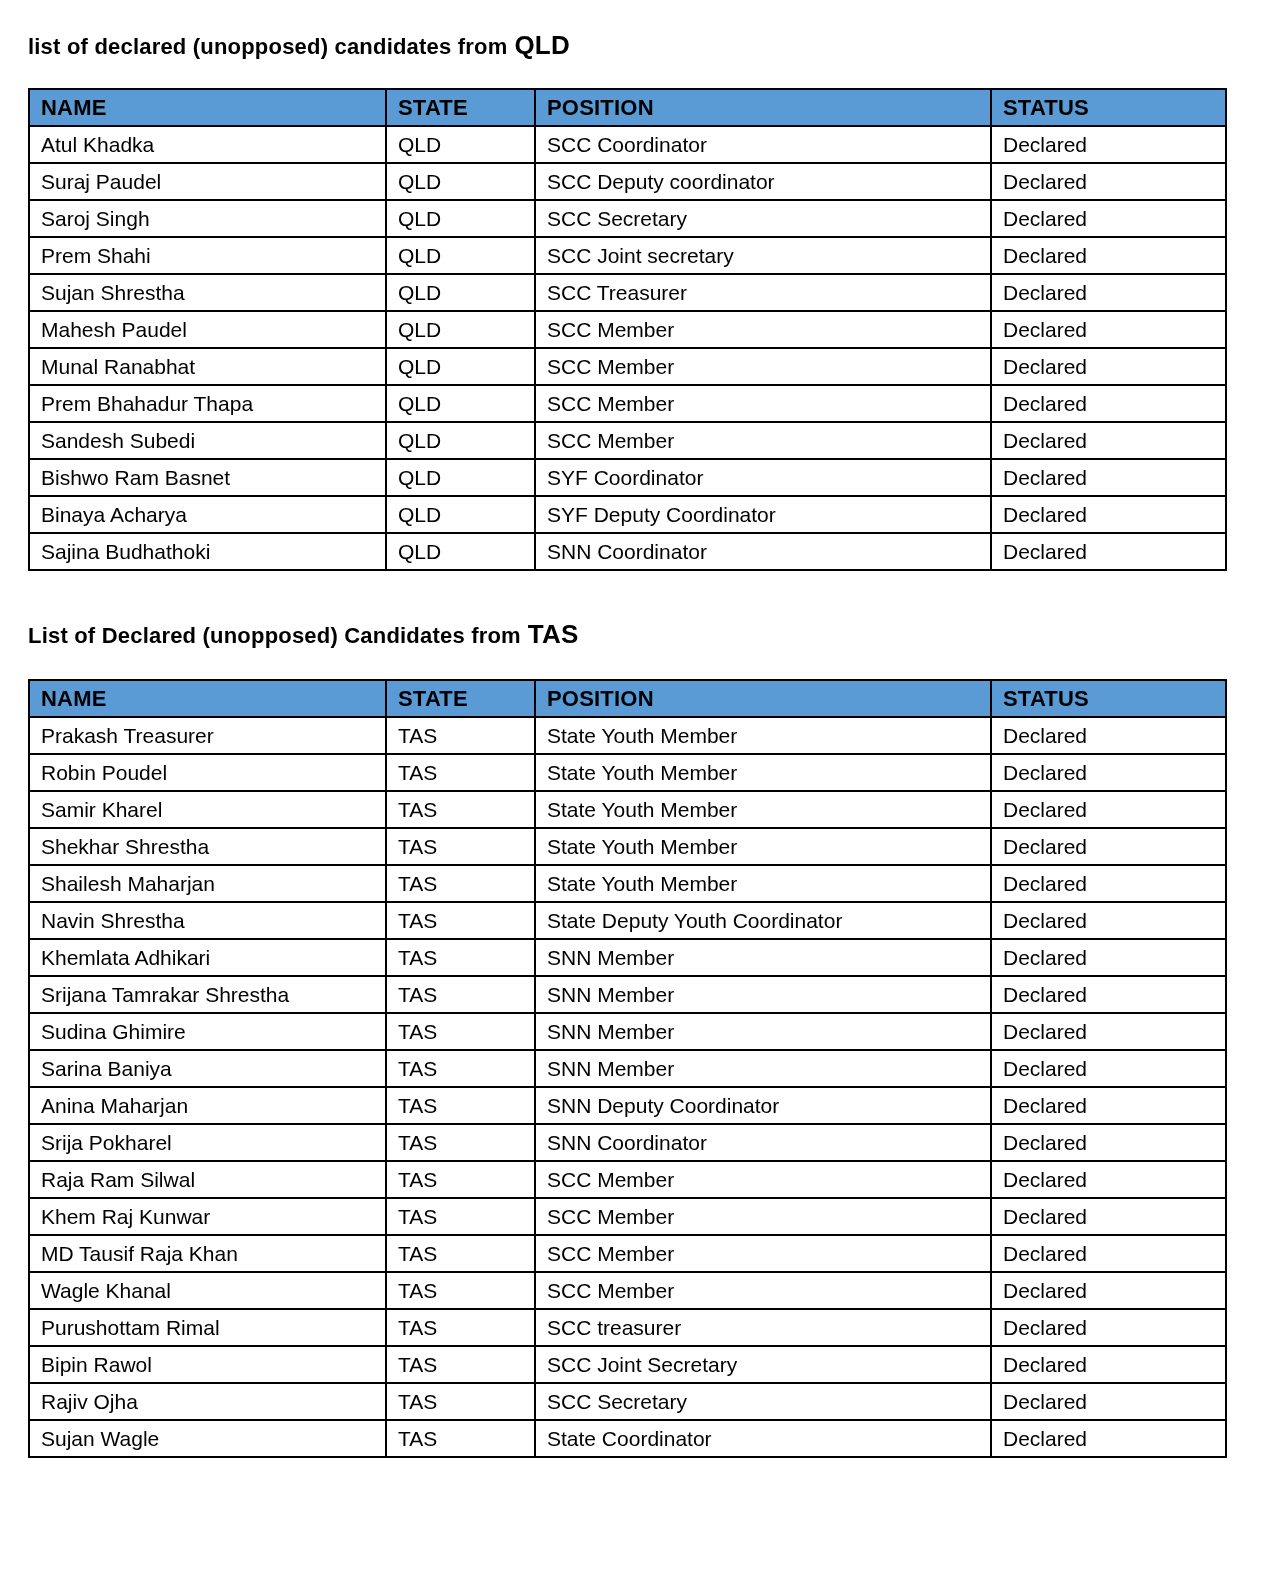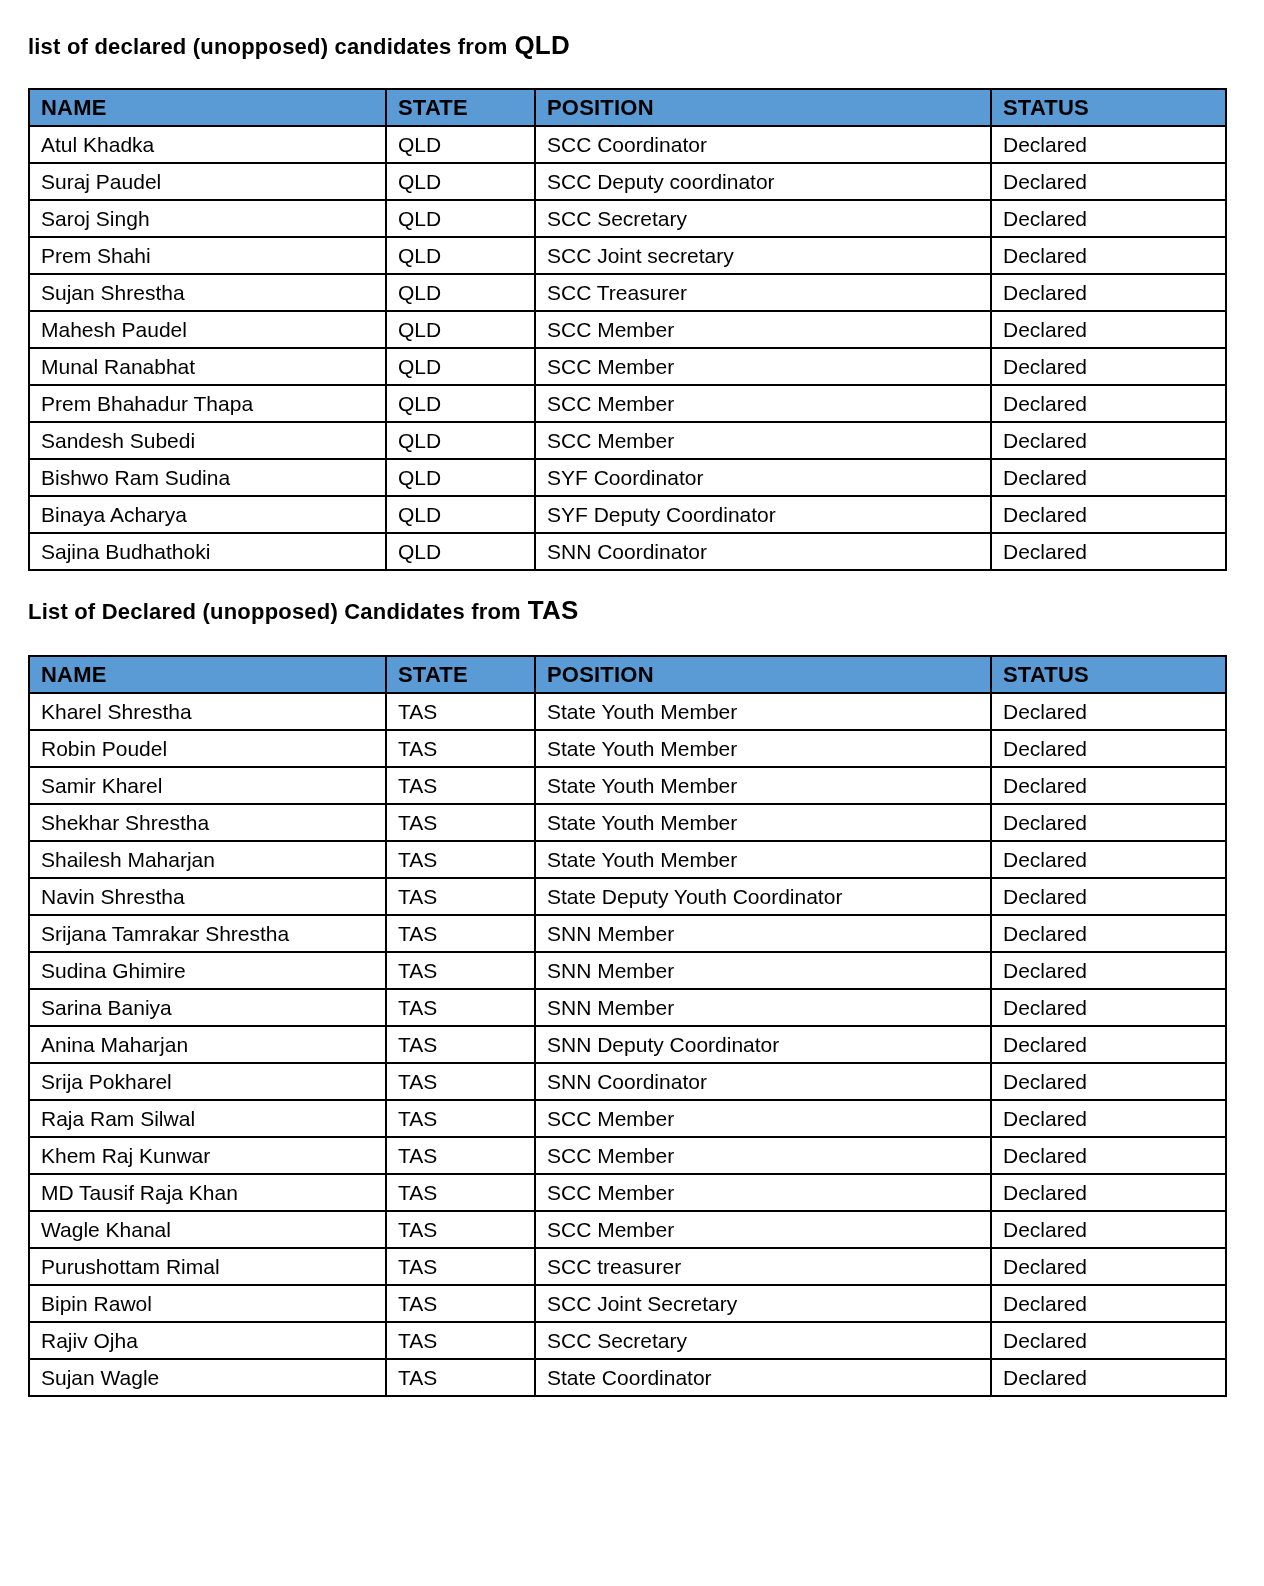--- a/index.html
+++ b/index.html
@@ -136,7 +136,7 @@
             <td>Declared</td>
           </tr>
           <tr>
-            <td>Bishwo Ram Sudina</td>
+            <td>Bishwo Ram Basnet</td>
             <td>QLD</td>
             <td>SYF Coordinator</td>
             <td>Declared</td>

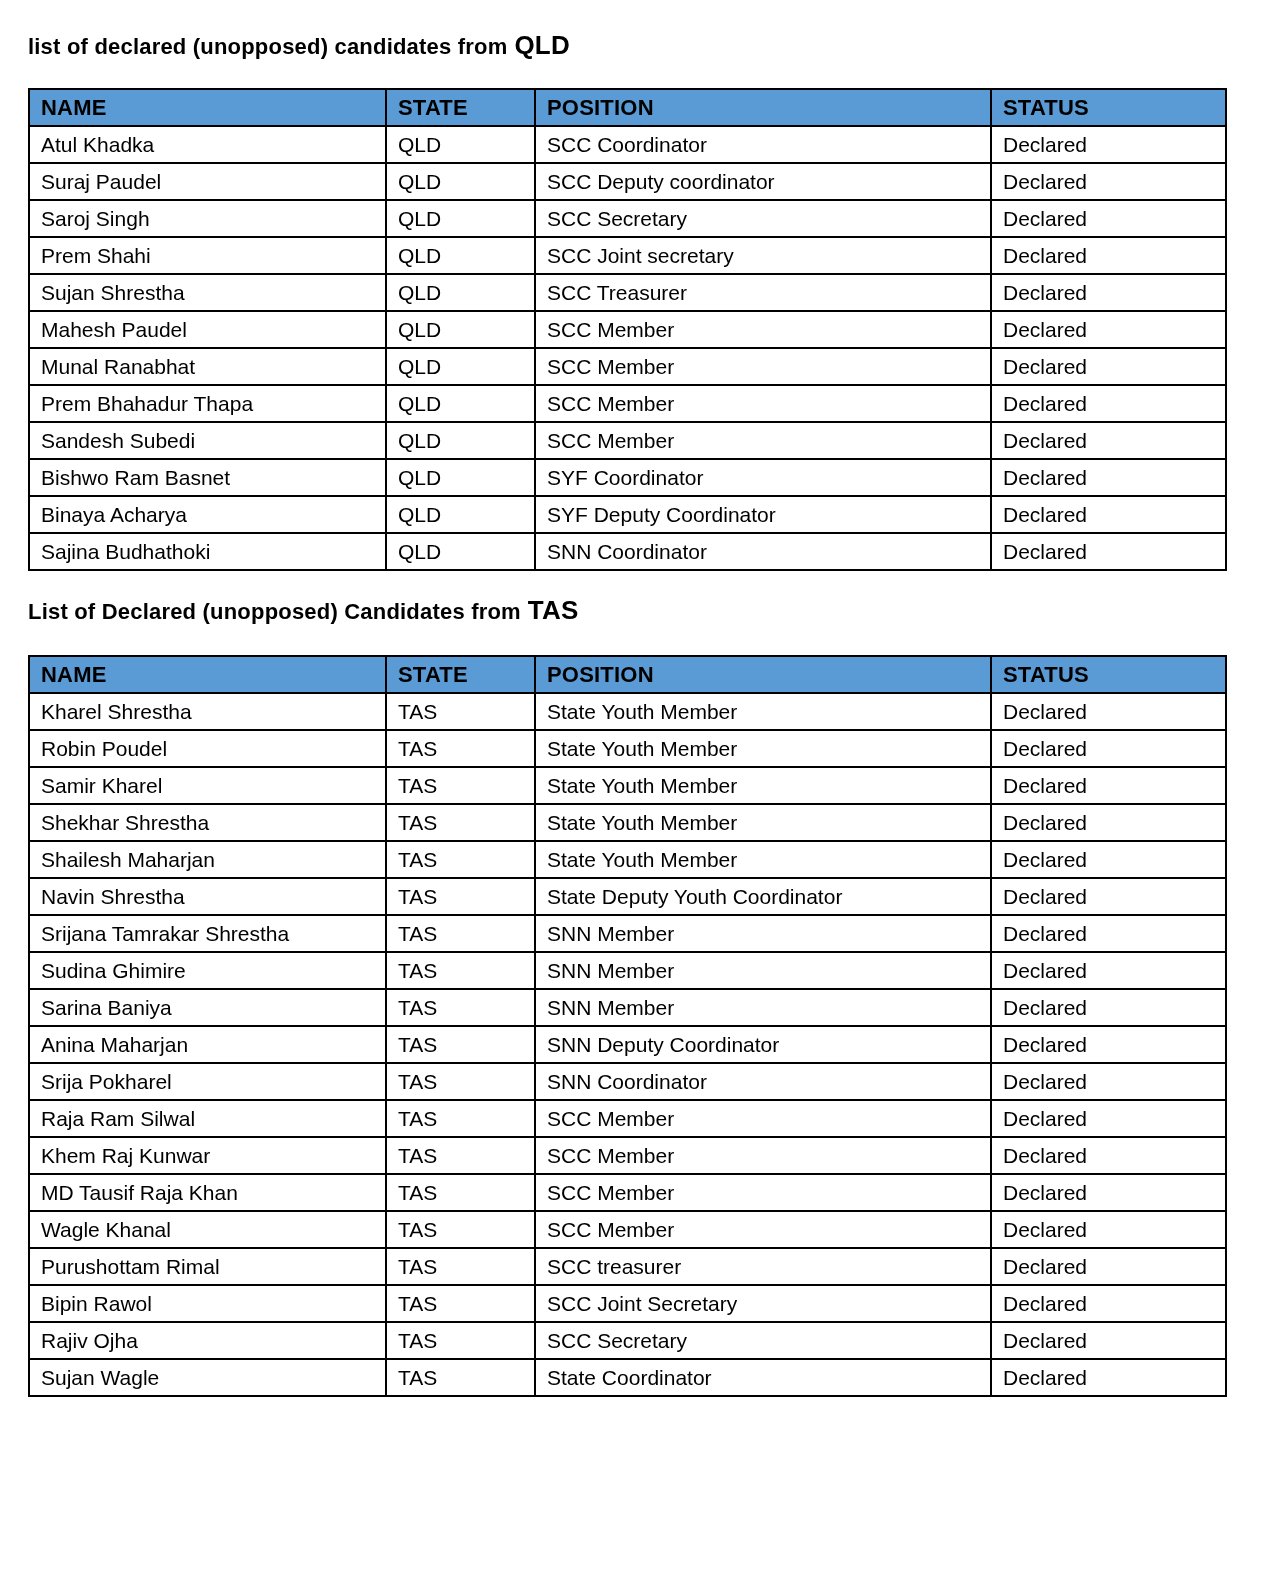--- a/index.html
+++ b/index.html
@@ -53,7 +53,7 @@
   .col-state  { width: 149px; }
   .col-pos    { width: 456px; }
   .col-status { width: 235px; }
-  .section-tas { margin-top: 24px; }
+  .section-tas { margin-top: 48px; }
   .section-tas .doc-title { margin-bottom: 29px; }
 </style>
 </head>

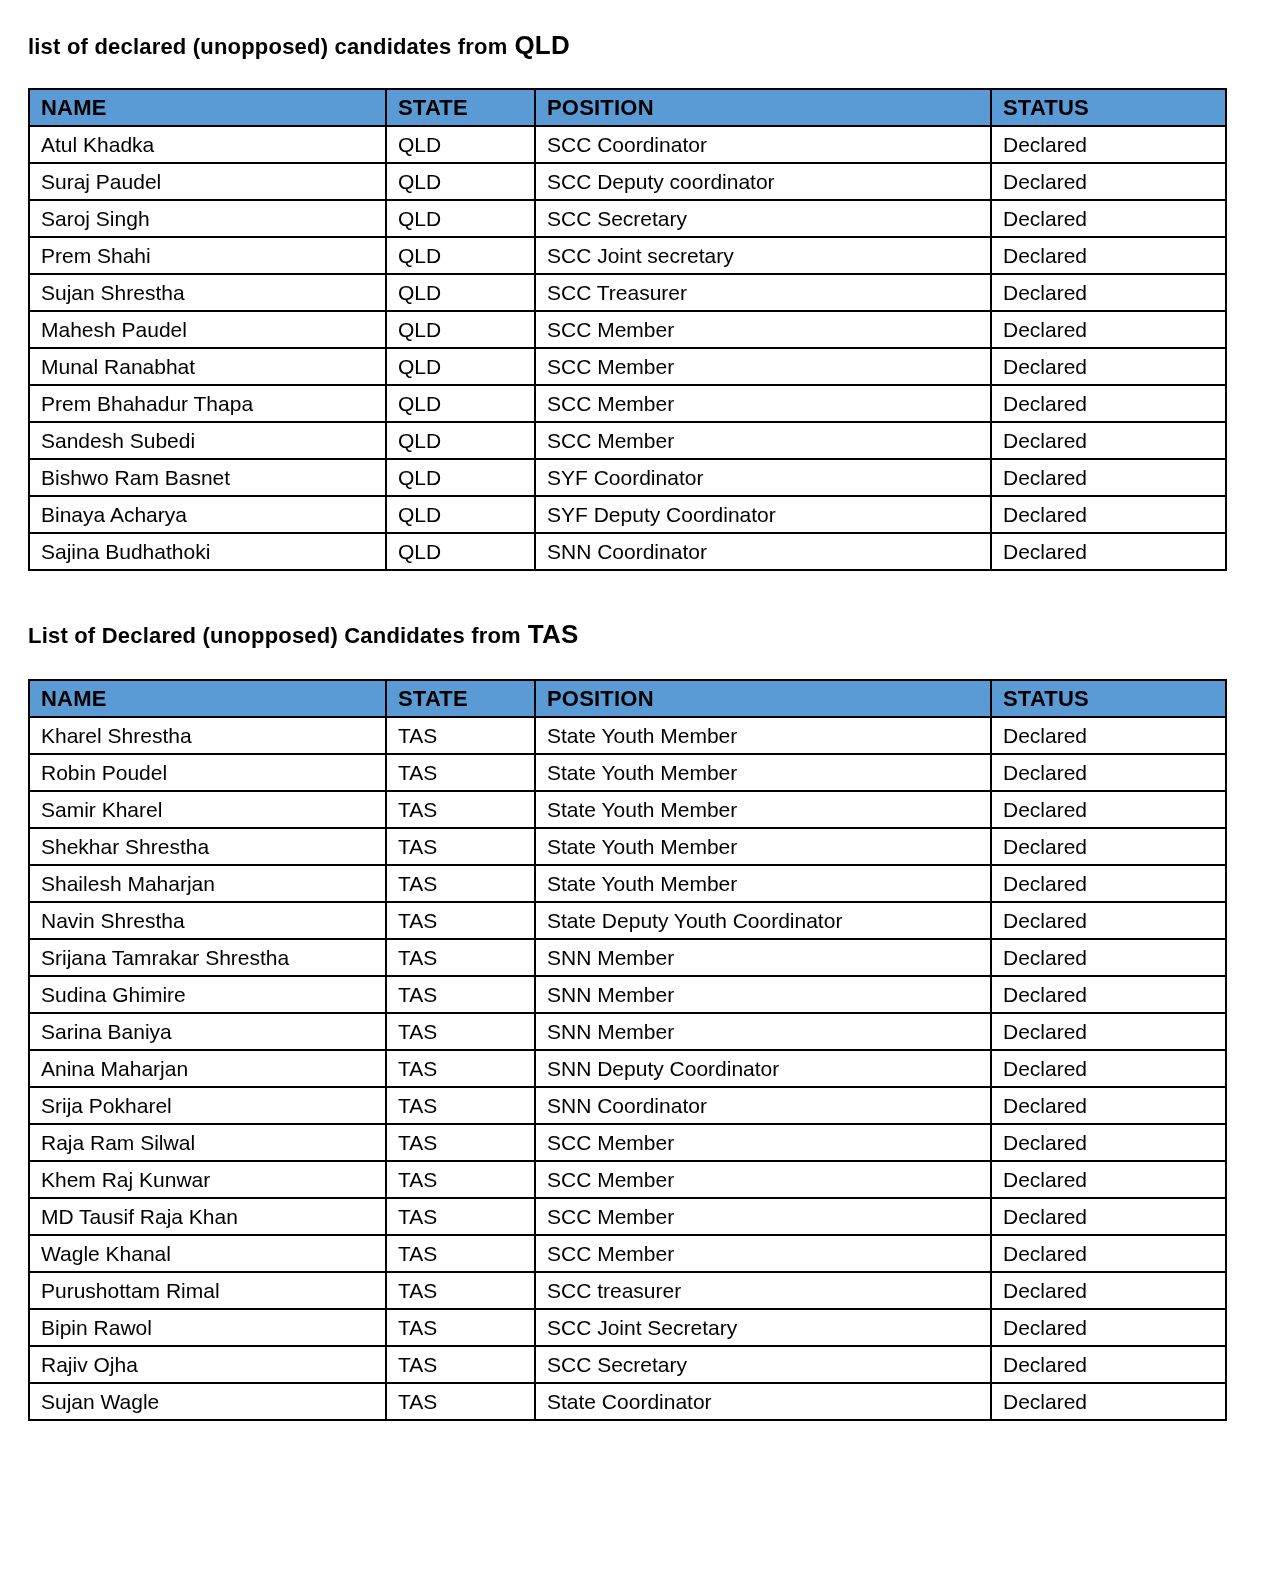--- a/index.html
+++ b/index.html
@@ -178,7 +178,7 @@
       </thead>
       <tbody>
           <tr>
-            <td>Kharel Shrestha</td>
+            <td>Prakash Treasurer</td>
             <td>TAS</td>
             <td>State Youth Member</td>
             <td>Declared</td>

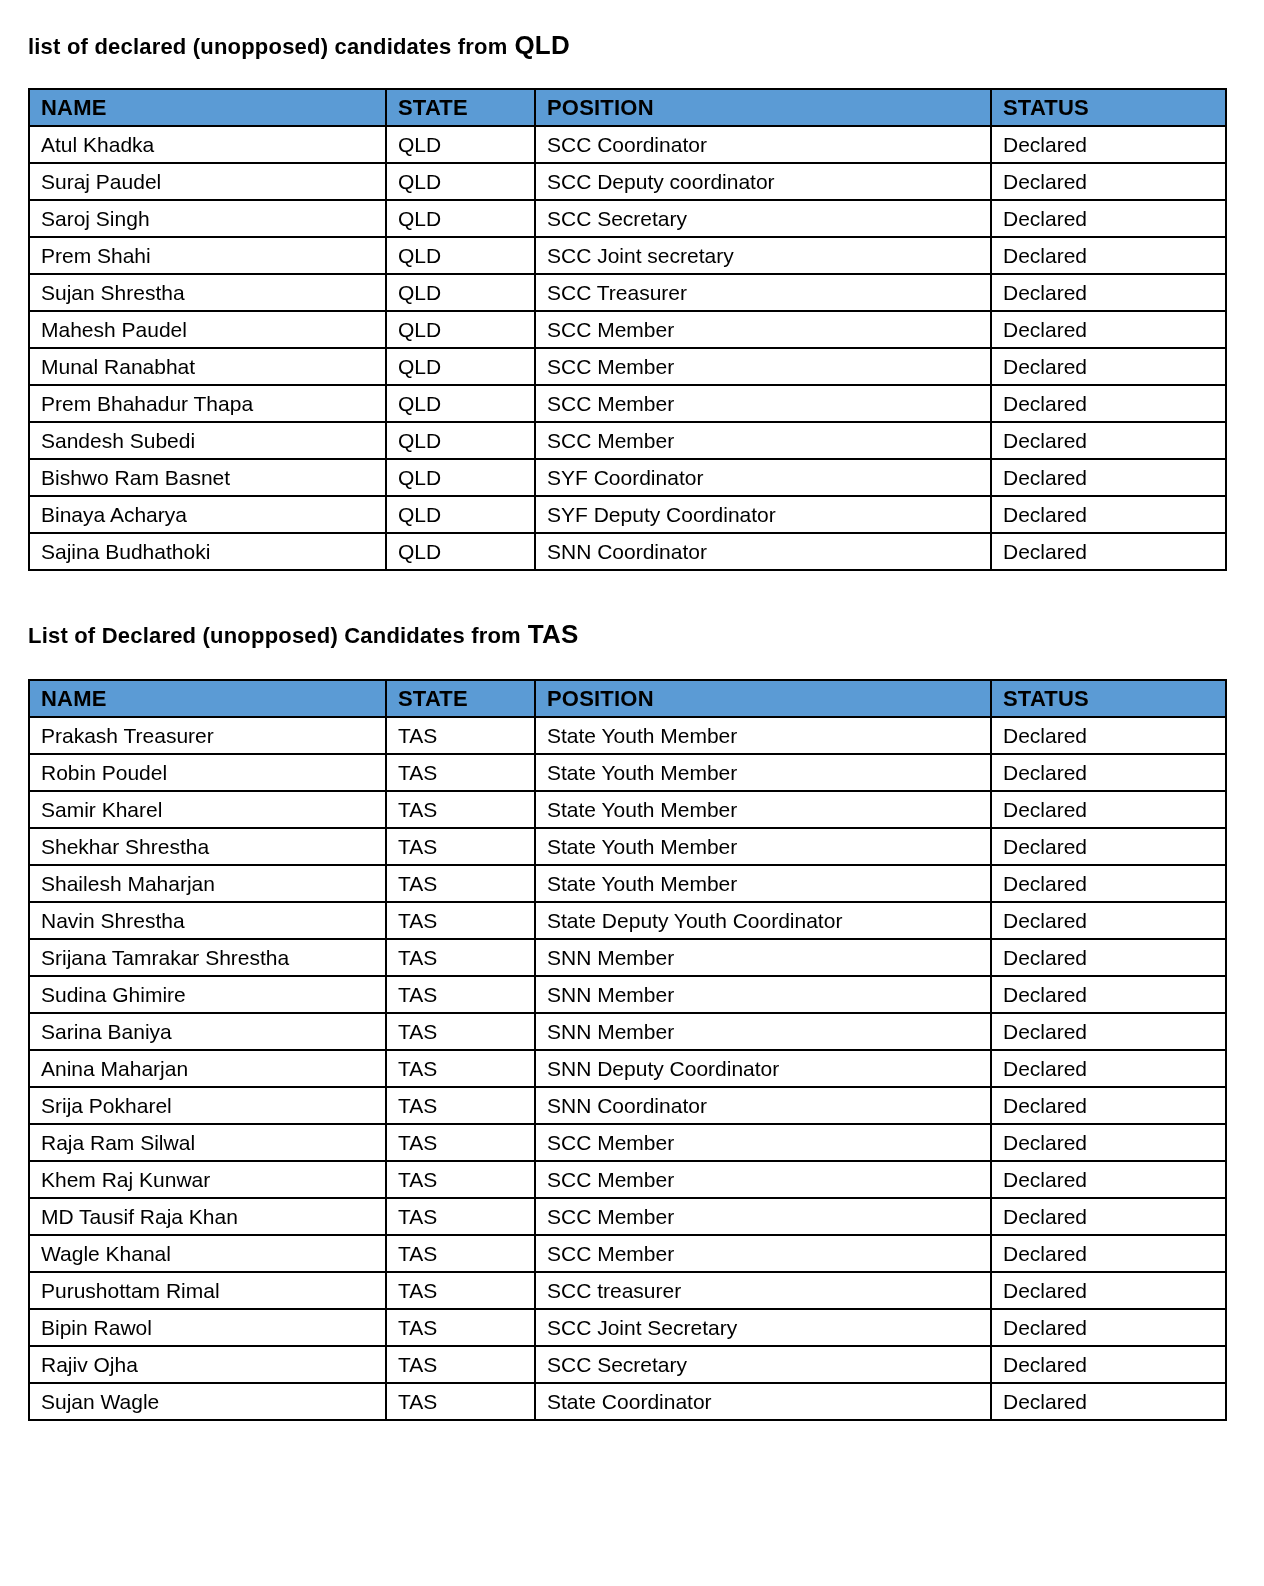--- a/index.html
+++ b/index.html
@@ -214,6 +214,12 @@
             <td>Declared</td>
           </tr>
           <tr>
+            <td>Khemlata Adhikari</td>
+            <td>TAS</td>
+            <td>SNN Member</td>
+            <td>Declared</td>
+          </tr>
+          <tr>
             <td>Srijana Tamrakar Shrestha</td>
             <td>TAS</td>
             <td>SNN Member</td>

